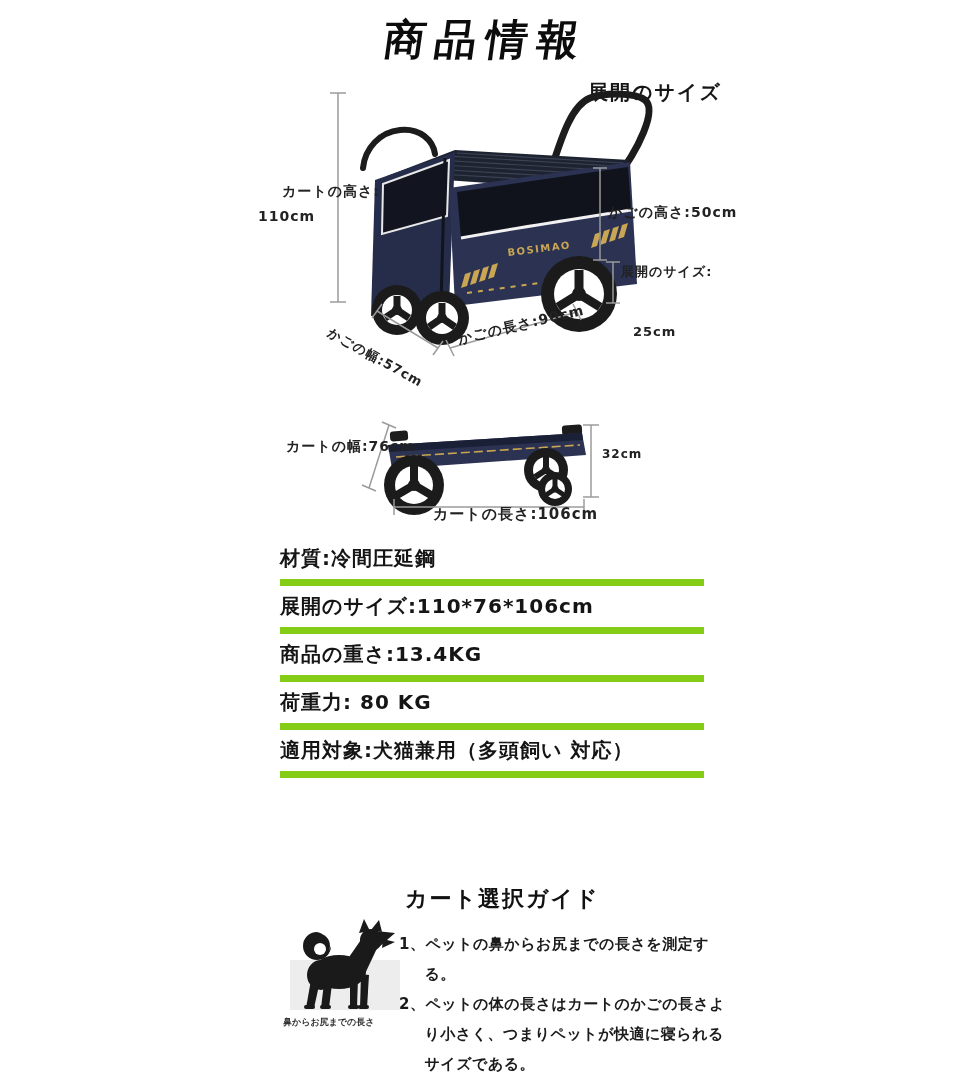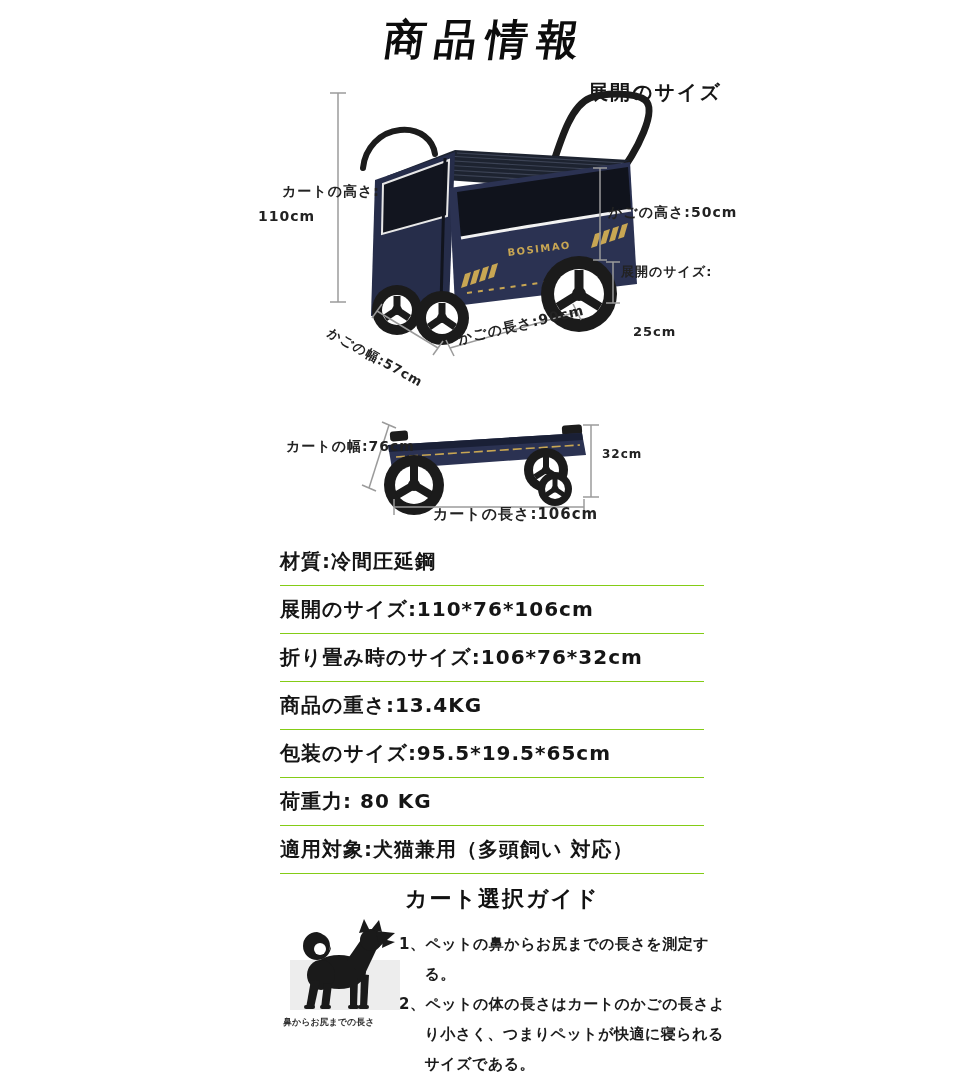--- a/index.html
+++ b/index.html
@@ -21,7 +21,7 @@
 
   .spec-table { left:280px; top:538px; width:424px; }
   .spec-row {
-    height:48px; border-bottom:1px solid #84cc16;
+    height:48px; border-bottom:7px solid #84cc16;
     font-size:20px; font-weight:bold; letter-spacing:1px;
     display:flex; align-items:center; color:#151515; white-space:nowrap;
   }

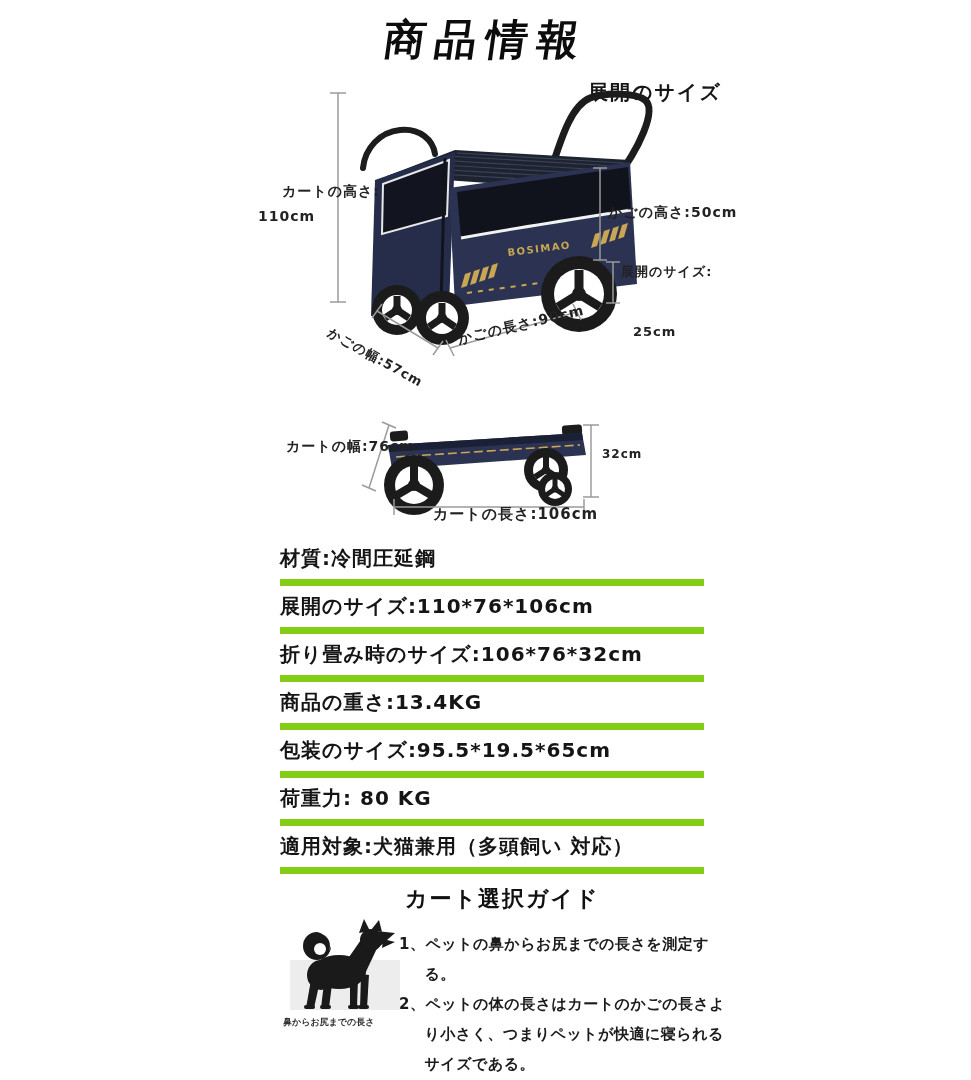--- a/index.html
+++ b/index.html
@@ -226,7 +226,6 @@
   <div class="abs spec-table">
     <div class="spec-row">材質:冷間圧延鋼</div>
     <div class="spec-row">展開のサイズ:110*76*106cm</div>
-    <div class="spec-row">折り畳み時のサイズ:106*76*32cm</div>
     <div class="spec-row">商品の重さ:13.4KG</div>
     <div class="spec-row">包装のサイズ:95.5*19.5*65cm</div>
     <div class="spec-row">荷重力: 80 KG</div>

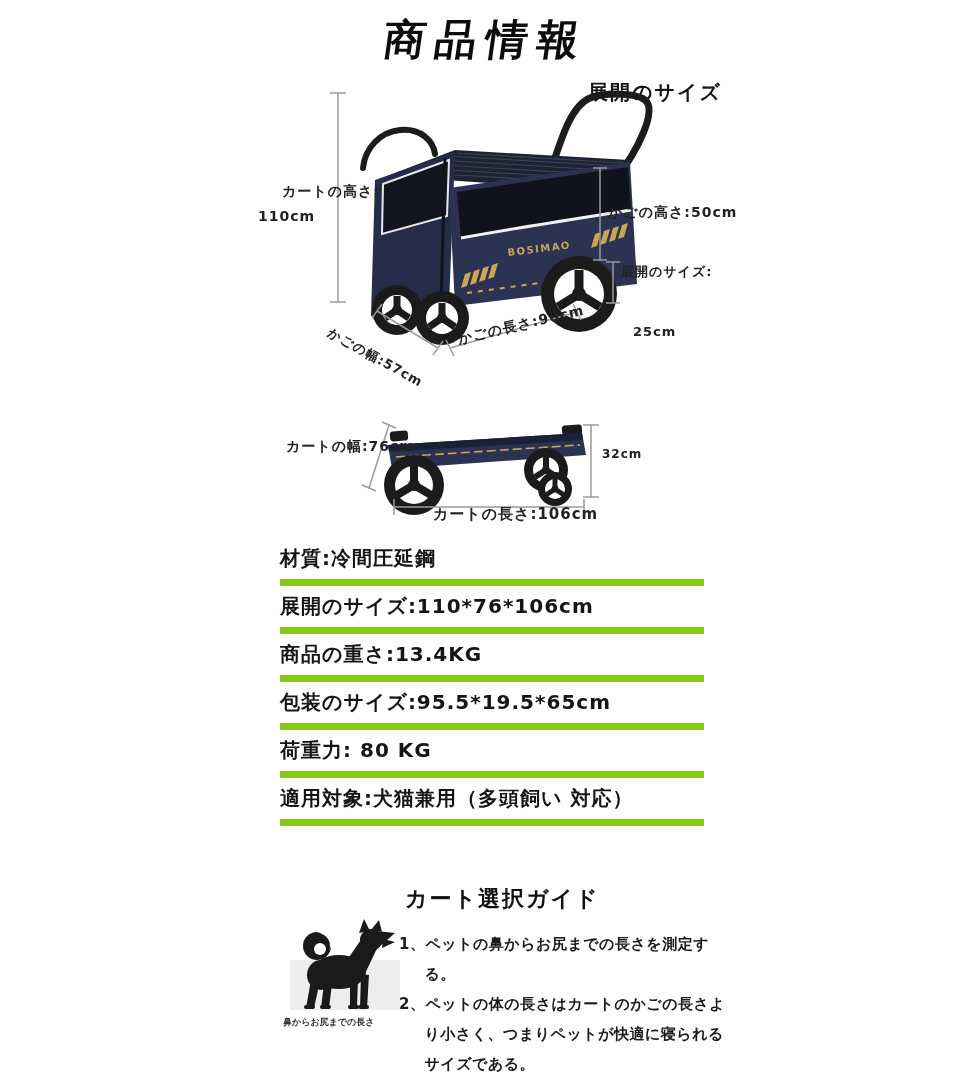--- a/index.html
+++ b/index.html
@@ -227,7 +227,6 @@
     <div class="spec-row">材質:冷間圧延鋼</div>
     <div class="spec-row">展開のサイズ:110*76*106cm</div>
     <div class="spec-row">商品の重さ:13.4KG</div>
-    <div class="spec-row">包装のサイズ:95.5*19.5*65cm</div>
     <div class="spec-row">荷重力: 80 KG</div>
     <div class="spec-row">適用対象:犬猫兼用（多頭飼い 対応）</div>
   </div>

